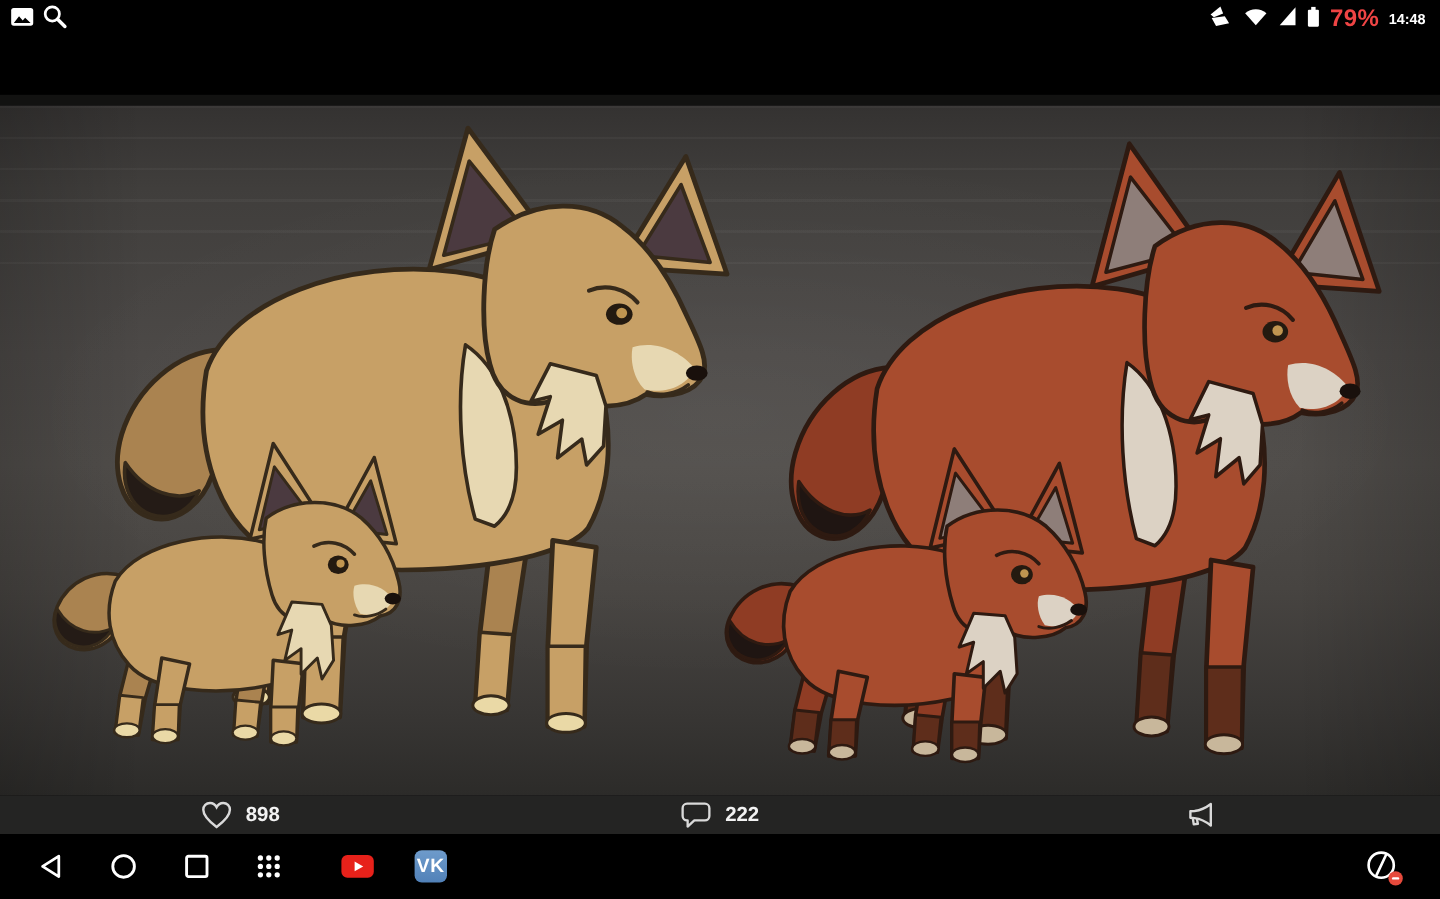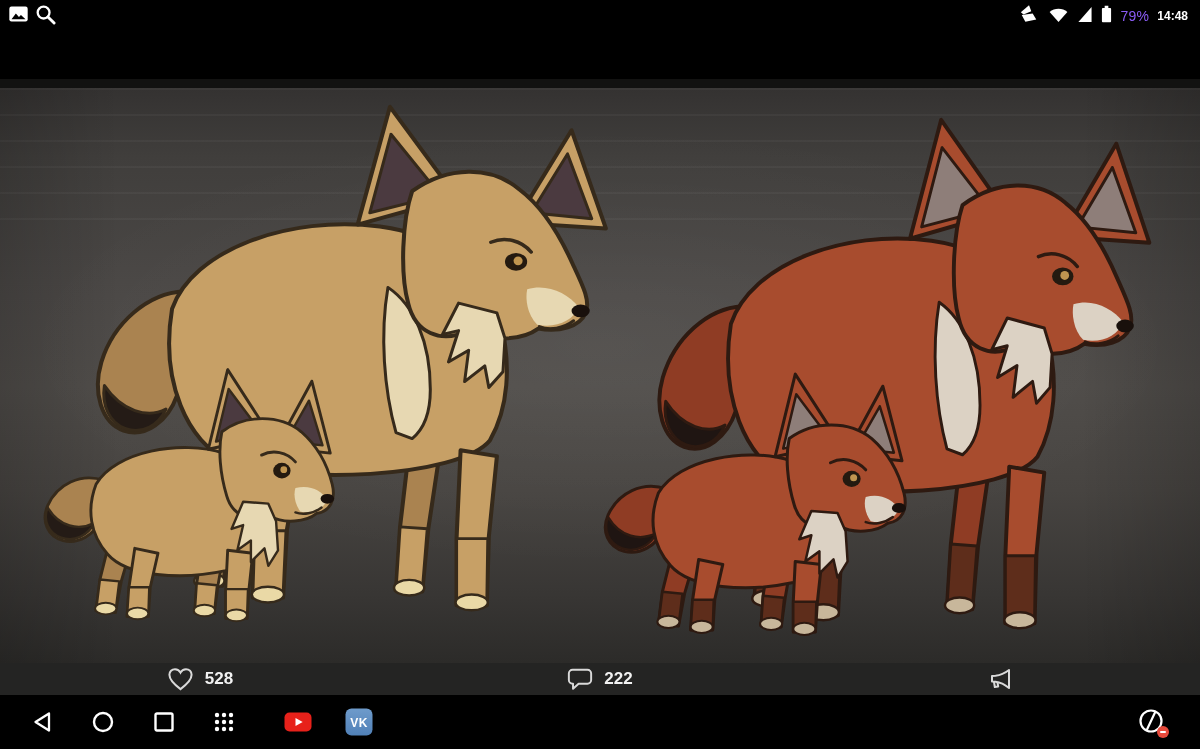--- a/index.html
+++ b/index.html
@@ -12,7 +12,7 @@
               padding:4px 12px 0 8px;box-sizing:border-box;}
   .sb-left{display:flex;gap:6px;align-items:center;height:24px;}
   .sb-right{display:flex;gap:8px;align-items:center;height:24px;}
-  .sb-text{font-size:14px;font-weight:normal;color:#8b5cf6;letter-spacing:.3px;}
+  .sb-text{font-size:20px;font-weight:bold;color:#ef4444;letter-spacing:.3px;}
   .sb-time{font-size:12px;font-weight:bold;}
 
   

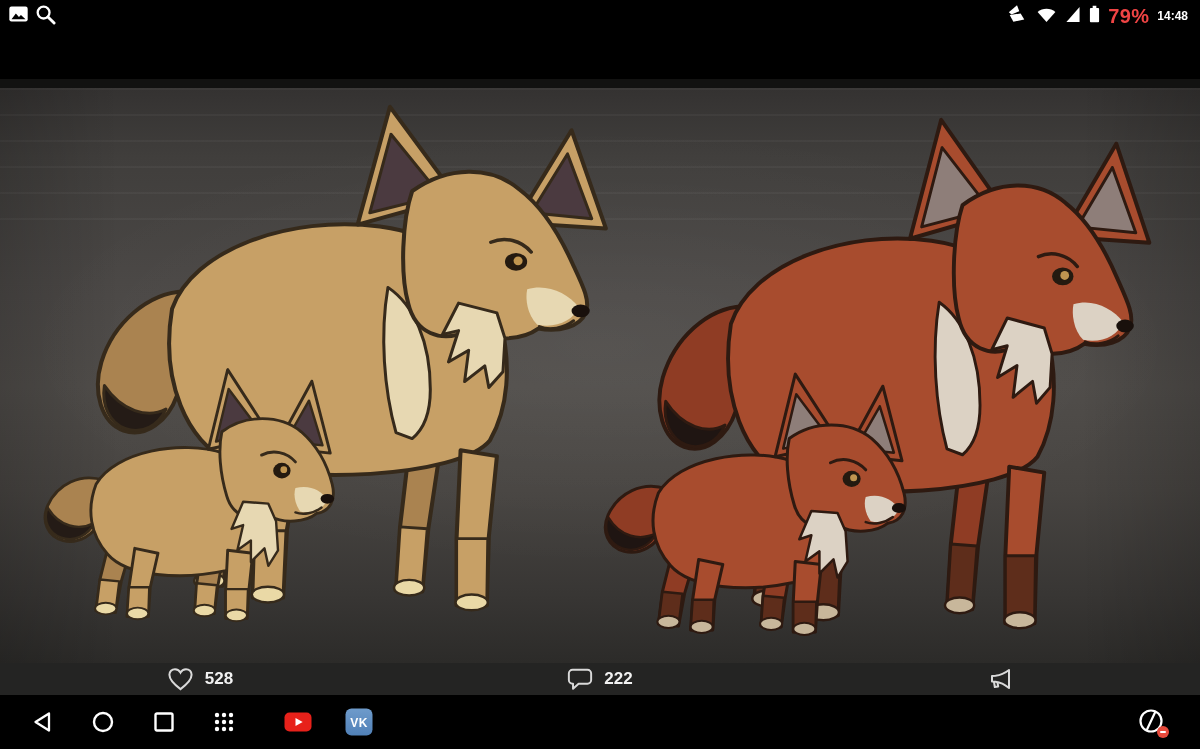--- a/index.html
+++ b/index.html
@@ -202,7 +202,7 @@
       <svg width="27" height="26" viewBox="0 0 28 26">
         <path d="M14,23.5 C6.5,18 2.5,13 2.5,8.7 C2.5,5.3 5,2.8 8.3,2.8 C10.7,2.8 12.9,4.3 14,6.4 C15.1,4.3 17.3,2.8 19.7,2.8 C23,2.8 25.5,5.3 25.5,8.7 C25.5,13 21.5,18 14,23.5 Z" fill="none" stroke="#d9d9d9" stroke-width="2.1"></path>
       </svg>
-      <span>528</span>
+      <span>898</span>
     </div>
     <div class="action-zone">
       <svg width="26" height="25" viewBox="0 0 28 26">

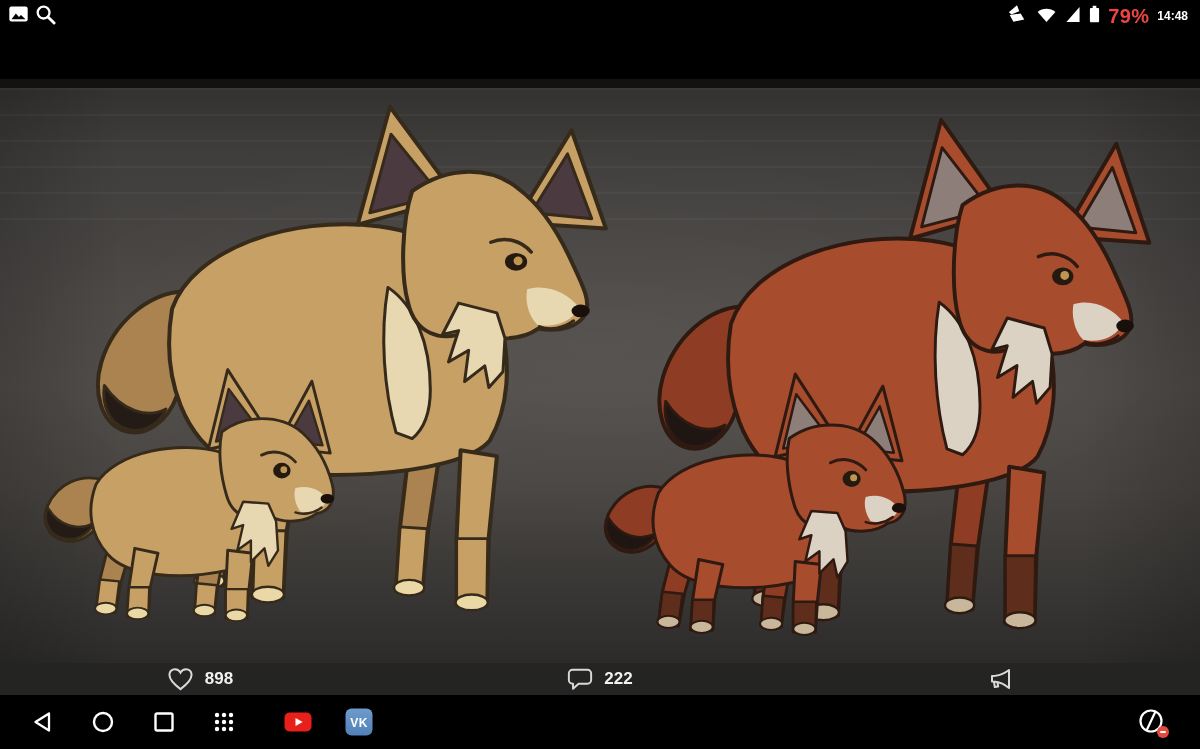--- a/index.html
+++ b/index.html
@@ -51,7 +51,7 @@
   .vk-badge{width:27px;height:27px;border-radius:6px;
             background:linear-gradient(180deg,#6e9bcb,var(--vk,#5181b8));
             display:flex;align-items:center;justify-content:center;
-            font-size:12px;font-weight:bold;color:#fff;letter-spacing:.5px;}
+            font-size:16px;font-weight:bold;color:#fff;letter-spacing:.5px;}
   .badge-minus{position:absolute;right:-3px;bottom:-2px;width:12px;height:12px;border-radius:50%;
                background:var(--badge,#e64a3c);display:flex;align-items:center;justify-content:center;}
   .badge-minus i{width:6px;height:2px;background:#fff;border-radius:1px;}

